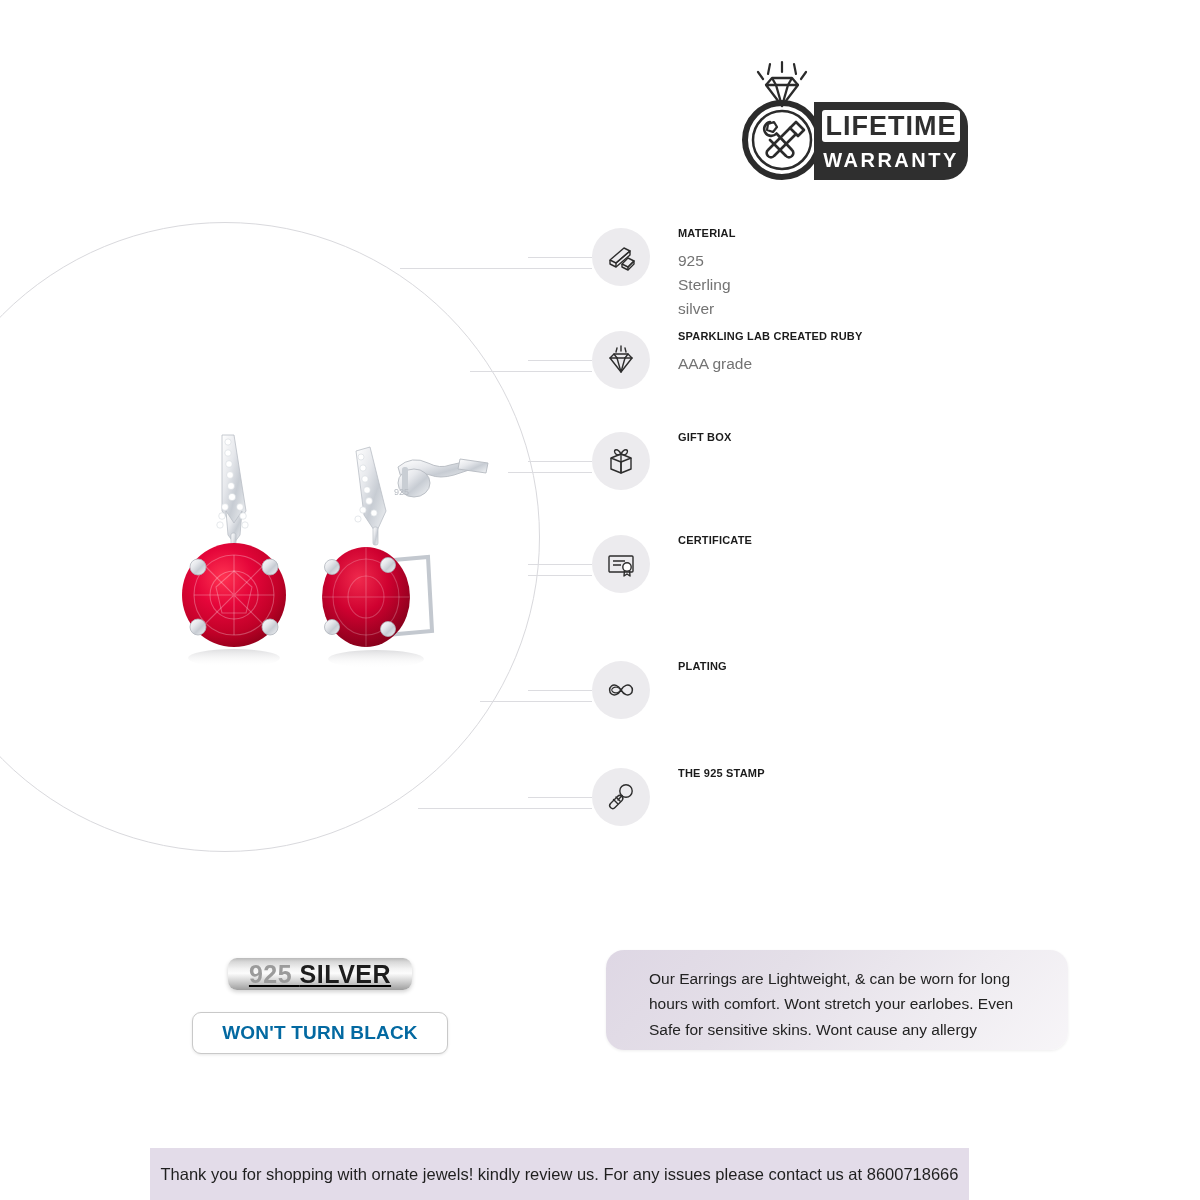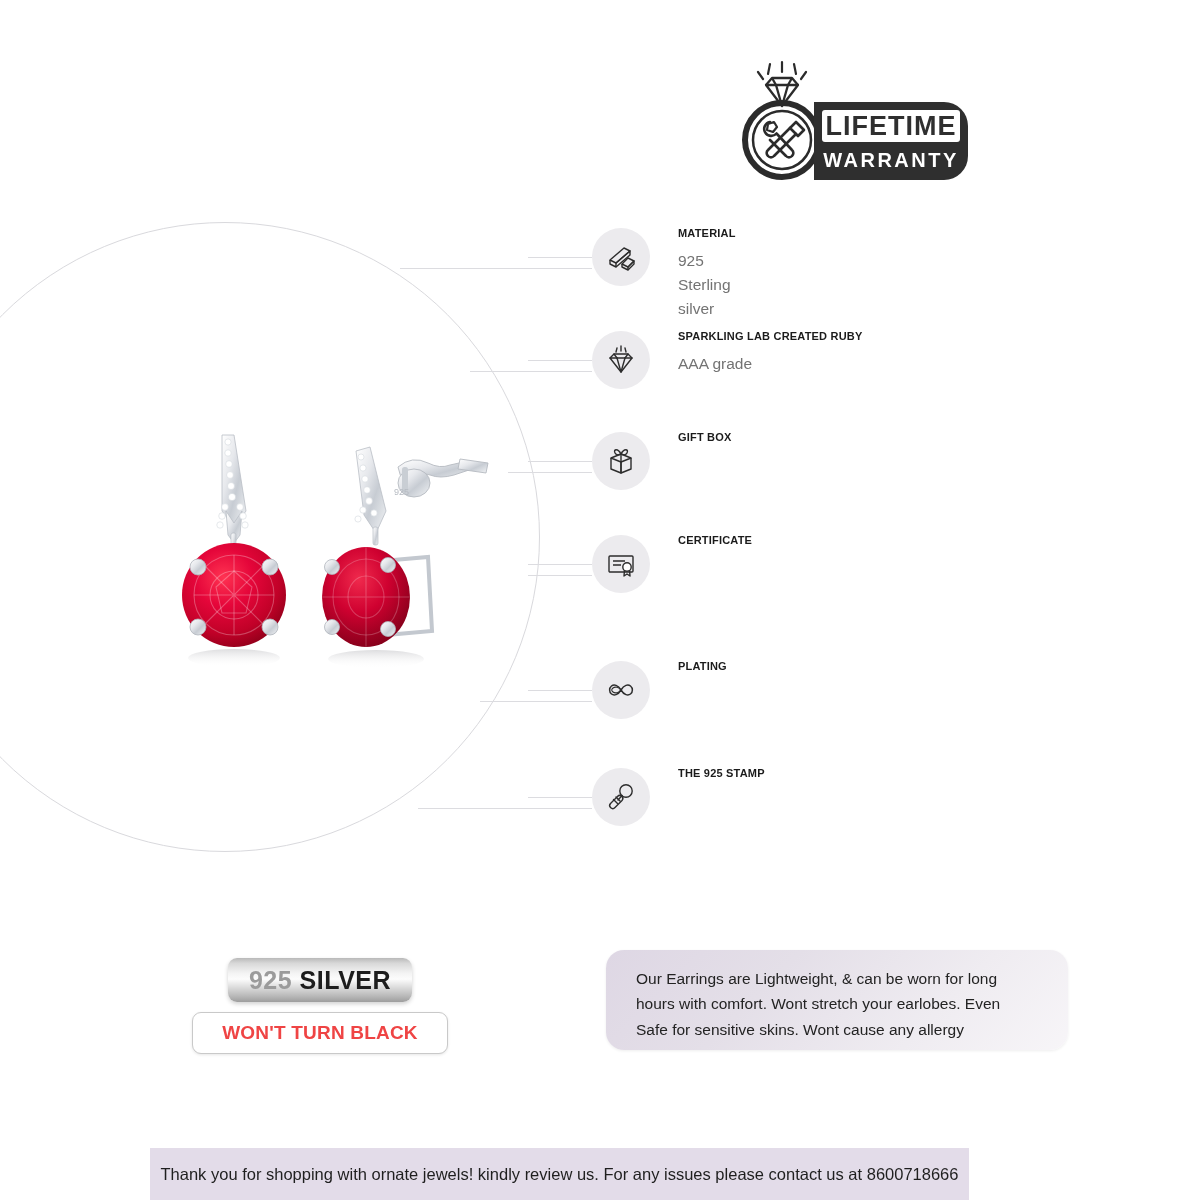--- a/index.html
+++ b/index.html
@@ -134,7 +134,7 @@
     left: 228px;
     top: 958px;
     width: 184px;
-    height: 44px;
+    height: 32px;
     border-radius: 9px;
     background: linear-gradient(to bottom,
         #b9b9b9 0%, #d8d8d8 12%, #f3f3f3 34%,
@@ -143,6 +143,7 @@
     align-items: center;
     justify-content: center;
     box-shadow: 0 2px 4px rgba(0,0,0,0.18);
+    text-decoration: underline;
   }
   .silver-badge-text {
     font-size: 25px;

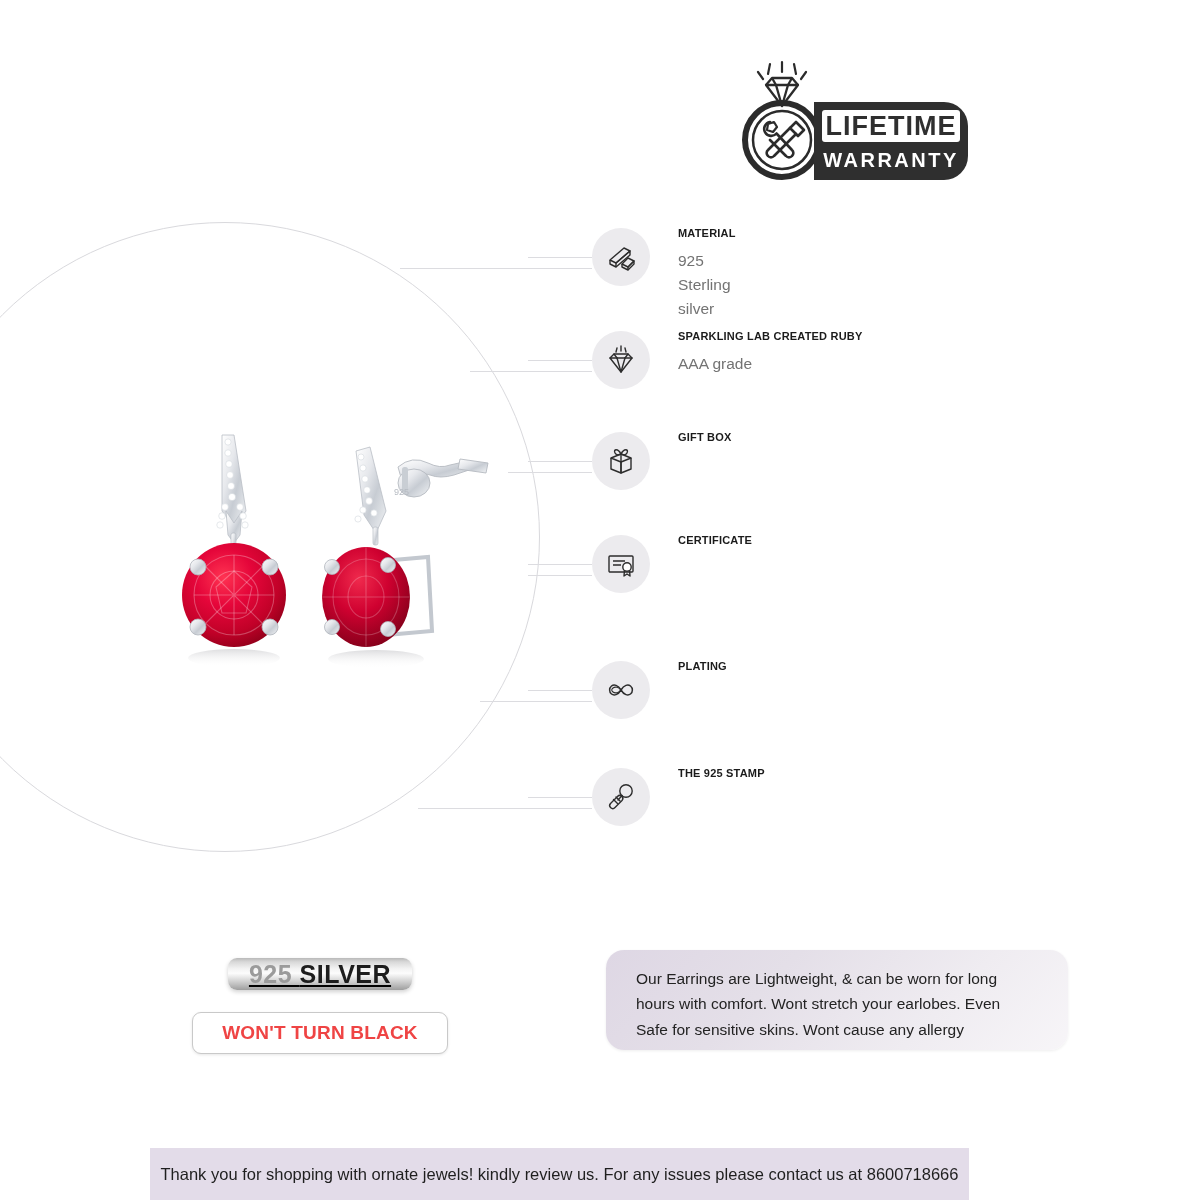--- a/index.html
+++ b/index.html
@@ -185,7 +185,7 @@
     height: 100px;
     border-radius: 18px 18px 18px 18px;
     background: linear-gradient(135deg, #ded7e4 0%, #e4dfe8 35%, #efecf1 70%, #f7f5f8 100%);
-    padding: 16px 22px 14px 30px;
+    padding: 16px 22px 14px 43px;
     box-shadow: 0 1px 3px rgba(0,0,0,0.07);
   }
   .comfort-text {

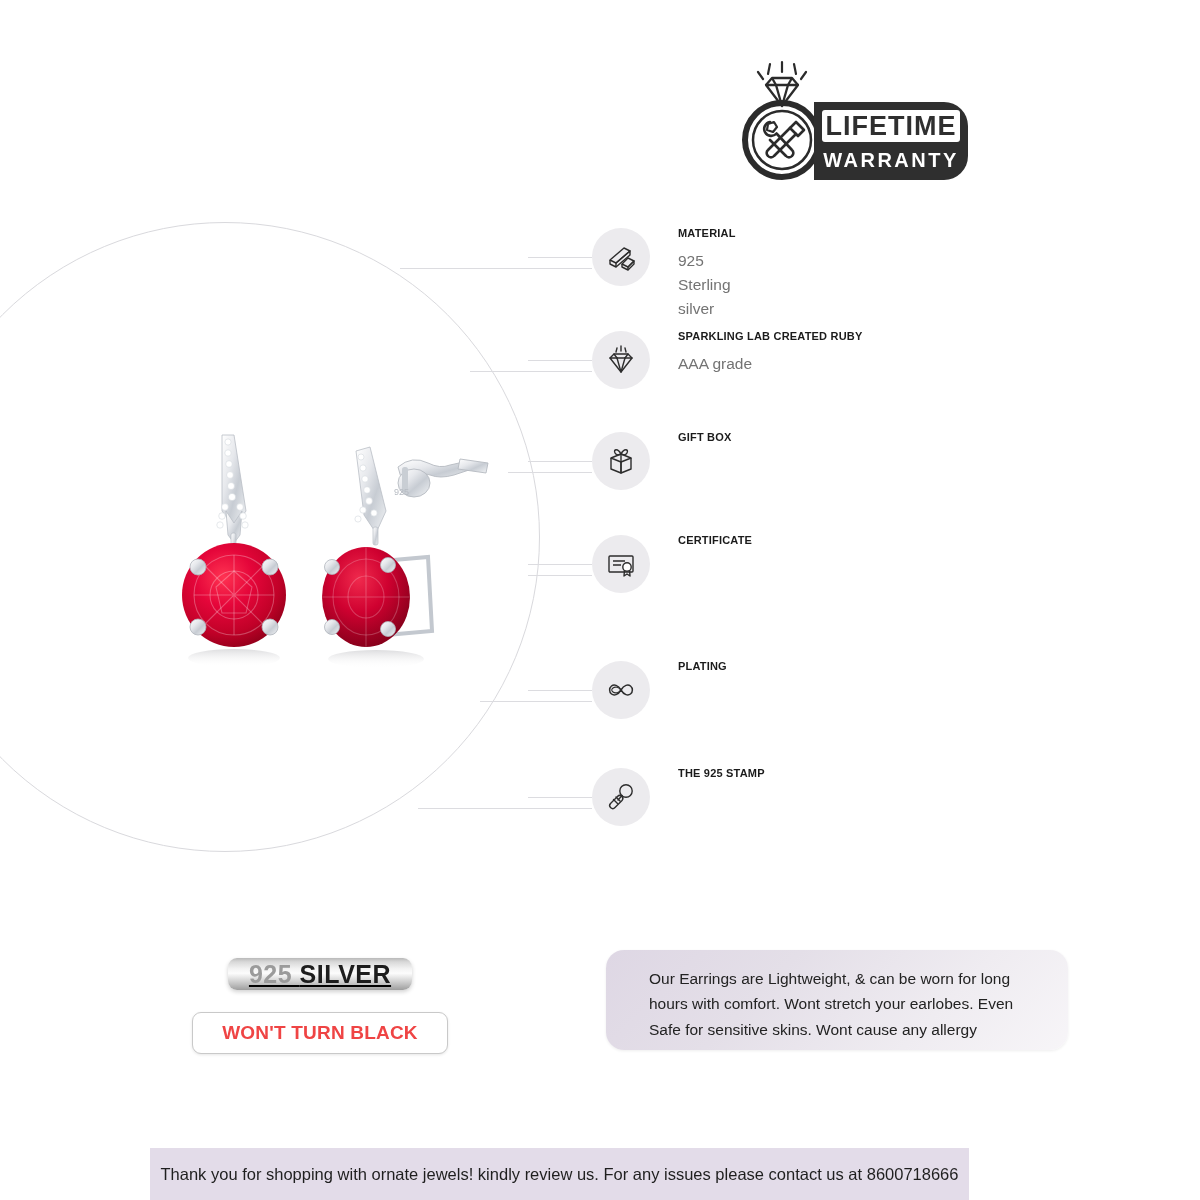--- a/index.html
+++ b/index.html
@@ -171,7 +171,7 @@
   .wontturn-text {
     font-size: 19px;
     font-weight: bold;
-    color: #ef4444;
+    color: #0369a1;
     letter-spacing: 0.2px;
     white-space: nowrap;
   }

